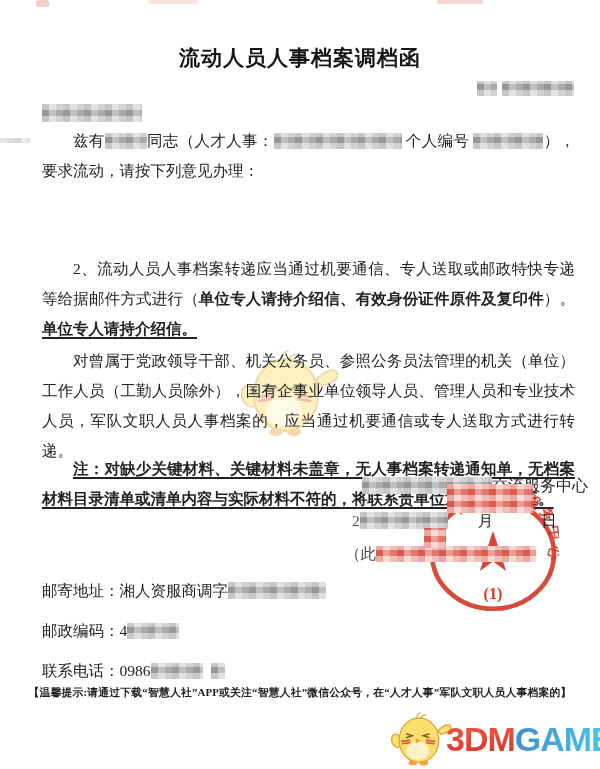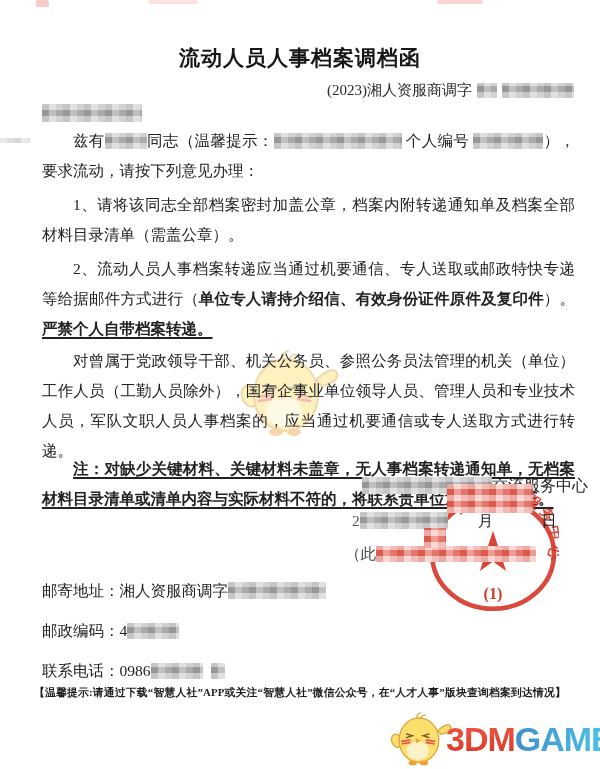--- a/index.html
+++ b/index.html
@@ -94,7 +94,6 @@
 
   <div class="title body-z">流动人员人事档案调档函</div>
   <div class="docnum body-z">
-    <span>(2023)湘人资服商调字</span>
     <span class="mz" style="width:20px;height:15px;"></span>
     <span class="mz" style="width:72px;height:15px;"></span>
   </div>

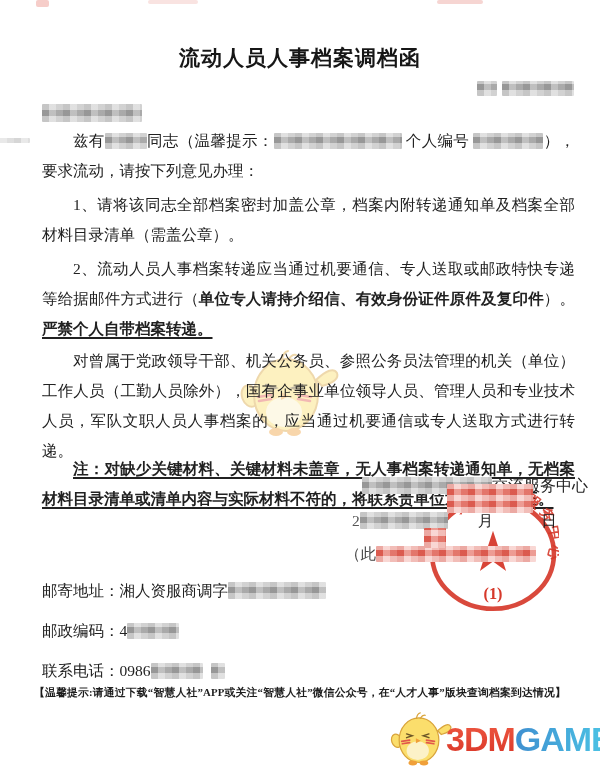--- a/index.html
+++ b/index.html
@@ -104,7 +104,7 @@
   </div>
 
   <p class="para indent body-z" style="top:126px;">
-    <span>兹有</span><span class="mz" style="width:42px;height:16px;"></span><span>同志（温馨提示：</span><span class="mz" style="width:128px;height:16px;"></span> <span>个人编号</span> <span class="mz" style="width:70px;height:16px;"></span><span>），</span><span>要求流动，请按下列意见办理：</span>
+    <span>兹有</span><span class="mz" style="width:42px;height:16px;"></span><span>同志（人才人事：</span><span class="mz" style="width:128px;height:16px;"></span> <span>个人编号</span> <span class="mz" style="width:70px;height:16px;"></span><span>），</span><span>要求流动，请按下列意见办理：</span>
   </p>
 
   <p class="para indent body-z" style="top:190px;">1、请将该同志全部档案密封加盖公章，档案内附转递通知单及档案全部材料目录清单（需盖公章）。</p>

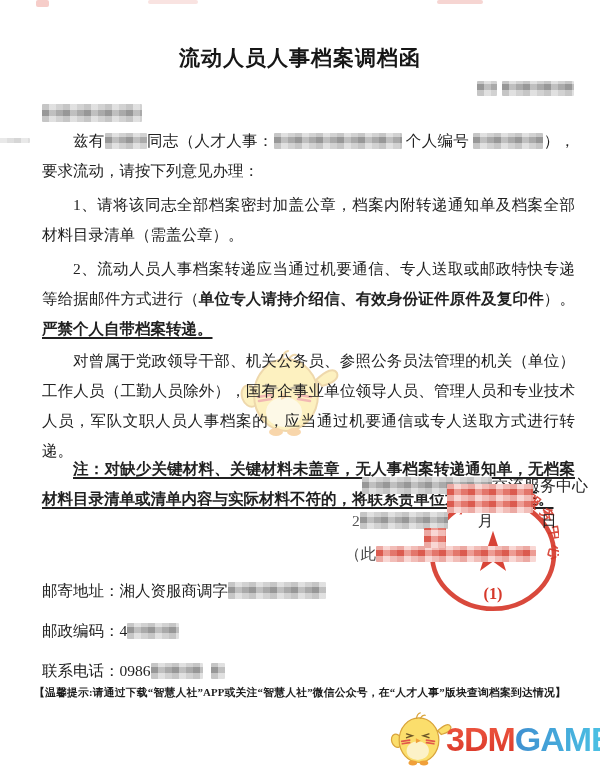--- a/index.html
+++ b/index.html
@@ -107,7 +107,6 @@
     <span>兹有</span><span class="mz" style="width:42px;height:16px;"></span><span>同志（人才人事：</span><span class="mz" style="width:128px;height:16px;"></span> <span>个人编号</span> <span class="mz" style="width:70px;height:16px;"></span><span>），</span><span>要求流动，请按下列意见办理：</span>
   </p>
 
-  <p class="para indent body-z" style="top:190px;">1、请将该同志全部档案密封加盖公章，档案内附转递通知单及档案全部材料目录清单（需盖公章）。</p>
 
   <p class="para indent body-z" style="top:254px;">
     <span>2、流动人员人事档案转递应当通过机要通信、专人送取或邮政特快专递等给据邮件方式进行（</span><span class="b">单位专人请持介绍信、有效身份证件原件及复印件</span><span>）。</span><span class="b u">严禁个人自带档案转递。</span>

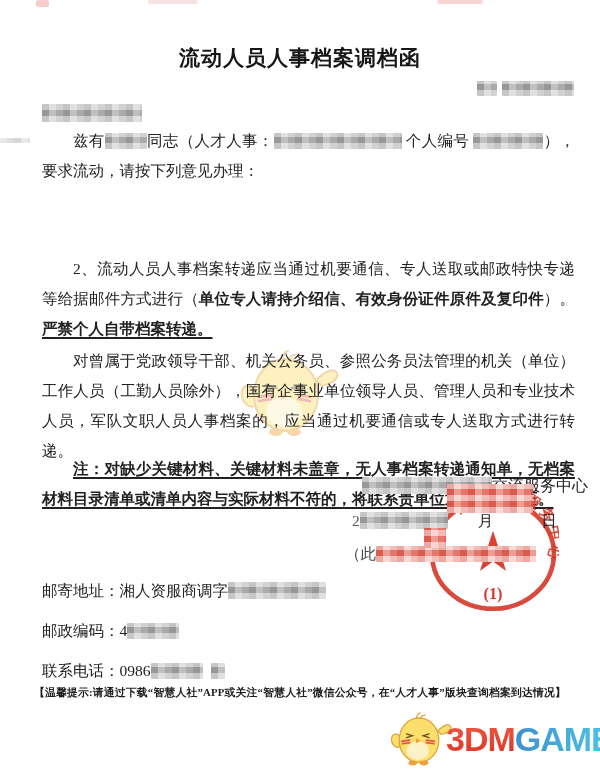--- a/index.html
+++ b/index.html
@@ -109,7 +109,7 @@
 
 
   <p class="para indent body-z" style="top:254px;">
-    <span>2、流动人员人事档案转递应当通过机要通信、专人送取或邮政特快专递等给据邮件方式进行（</span><span class="b">单位专人请持介绍信、有效身份证件原件及复印件</span><span>）。</span><span class="b u">严禁个人自带档案转递。</span>
+    <span>2、流动人员人事档案转递应当通过机要通信、专人送取或邮政特快专递等给据邮件方式进行（</span><span class="b">单位专人请持介绍信、有效身份证件原件及复印件</span><span>）。</span><span class="b u">单位专人请持介绍信。</span>
   </p>
 
   <p class="para indent b u body-z" style="top:426px;">注：对缺少关键材料、关键材料未盖章，无人事档案转递通知单，无档案材料目录清单或清单内容与实际材料不符的，将联系贵单位退回予以补正。</p>

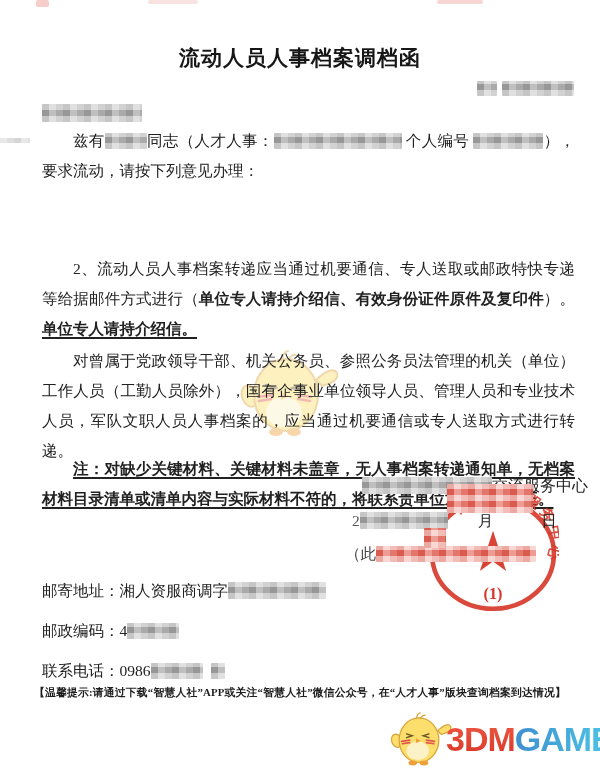--- a/index.html
+++ b/index.html
@@ -153,7 +153,7 @@
     <span>联系电话：</span><span>0986</span><span class="mz" style="width:52px;height:16px;"></span><span class="mz" style="width:14px;height:16px;margin-left:8px;"></span>
   </div>
 
-  <div class="footer-tip">【温馨提示:请通过下载“智慧人社”APP或关注“智慧人社”微信公众号，在“人才人事”版块查询档案到达情况】</div>
+  <div class="footer-tip">【温馨提示:请通过下载“智慧人社”APP或关注“智慧人社”微信公众号，在“人才人事”军队文职人员人事档案的】</div>
 
   <div class="logo">
     <span>

